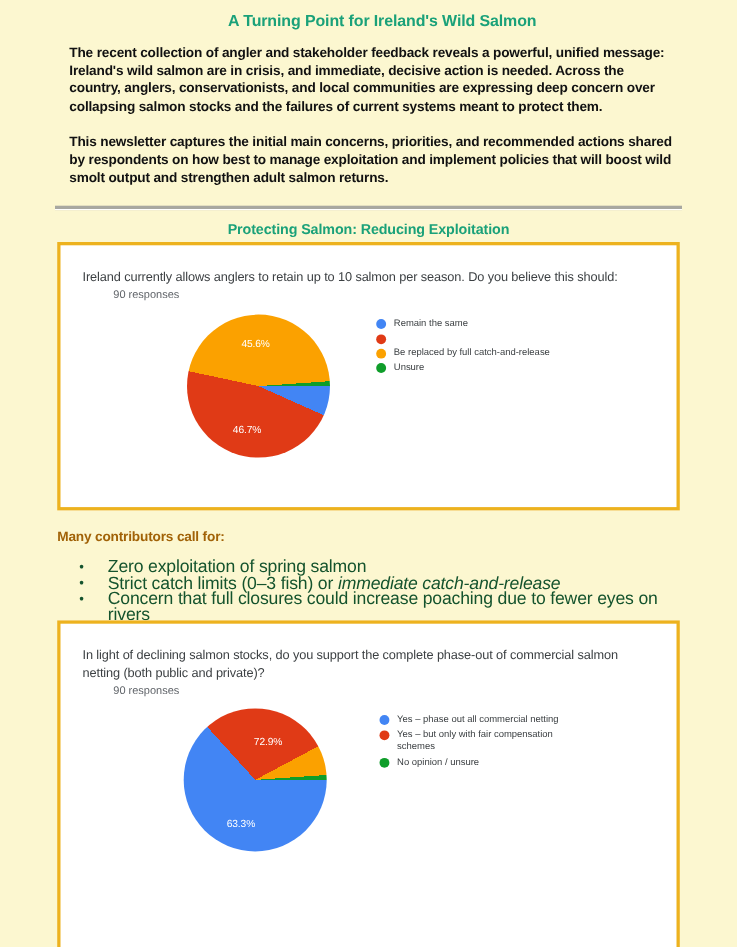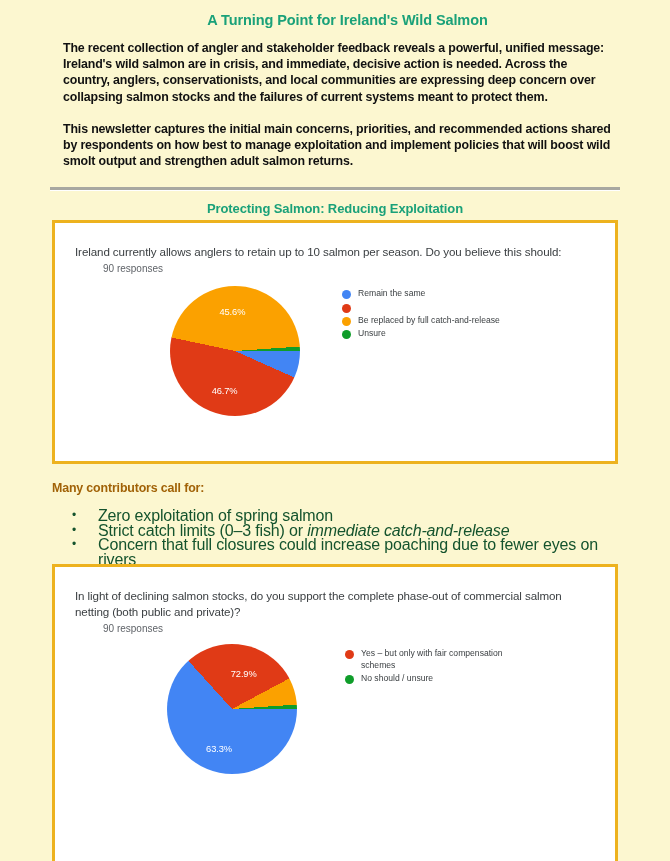--- a/index.html
+++ b/index.html
@@ -247,6 +247,10 @@
     </div>
     <div class="legend">
       <div class="legend-item">
+        <span class="legend-swatch" style="background:#4285f4"></span>
+        <span class="legend-label">Yes – phase out all commercial netting</span>
+      </div>
+      <div class="legend-item">
         <span class="legend-swatch" style="background:#e03a16"></span>
         <span class="legend-label">Yes – but only with fair compensation schemes</span>
       </div>

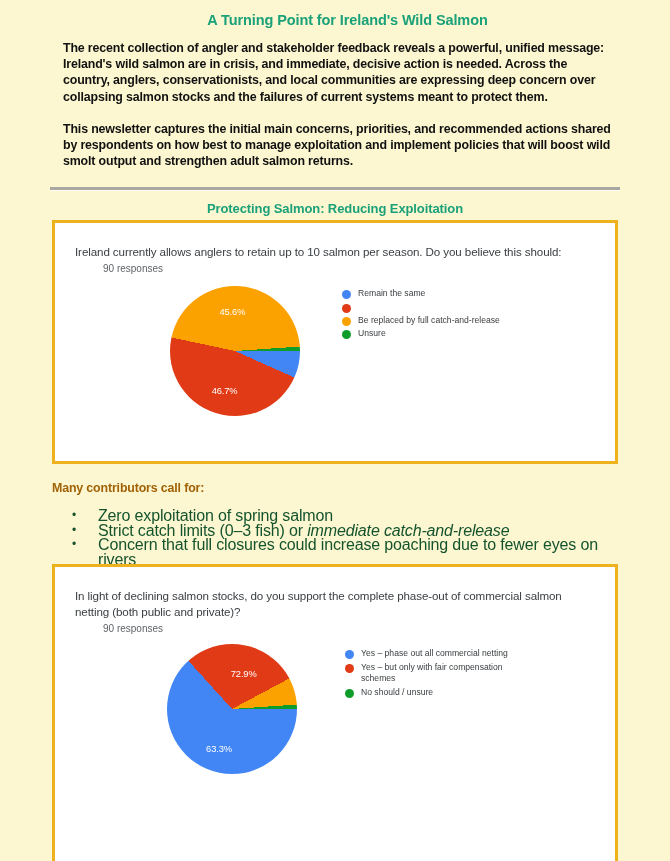--- a/index.html
+++ b/index.html
@@ -256,7 +256,7 @@
       </div>
       <div class="legend-item">
         <span class="legend-swatch" style="background:#0f9d2a"></span>
-        <span class="legend-label">No should / unsure</span>
+        <span class="legend-label">No opinion / unsure</span>
       </div>
     </div>
   </div>

